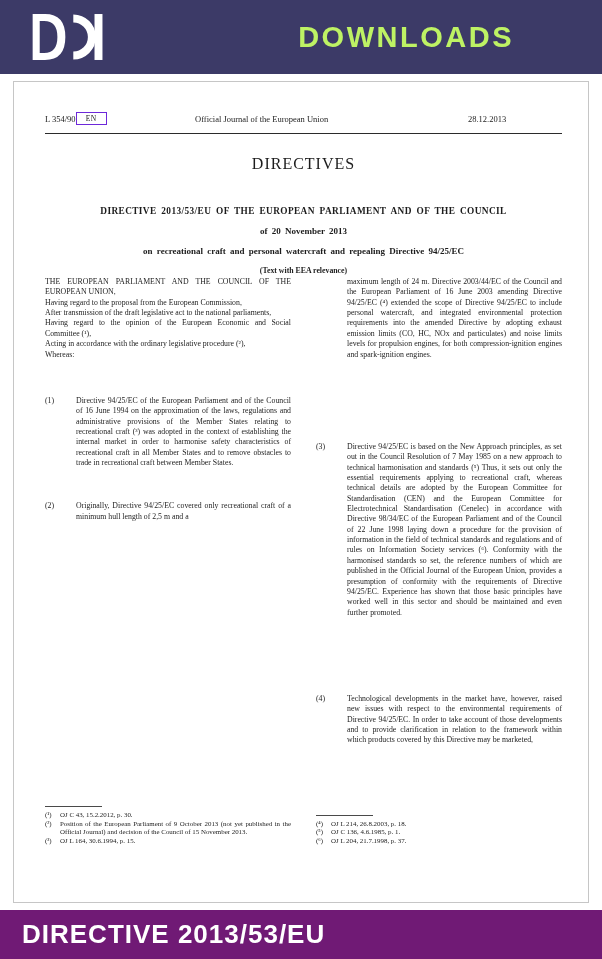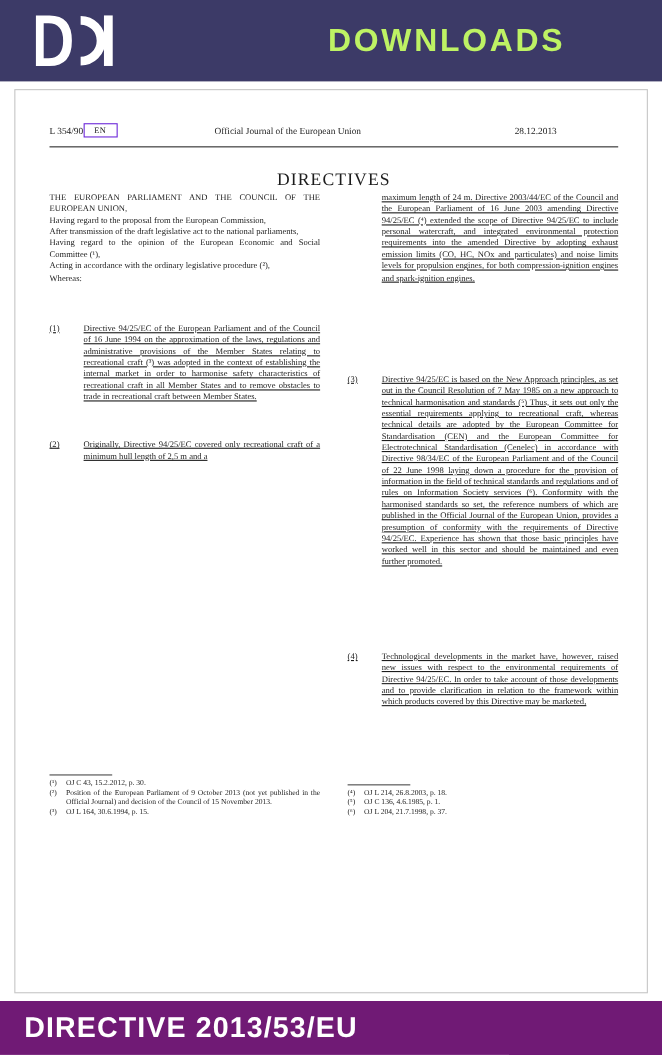--- a/index.html
+++ b/index.html
@@ -83,6 +83,12 @@
 
     <div class="directives-heading">DIRECTIVES</div>
 
+    <div class="title-block">
+      <div class="t1">DIRECTIVE 2013/53/EU OF THE EUROPEAN PARLIAMENT AND OF THE COUNCIL</div>
+      <div class="t2">of 20 November 2013</div>
+      <div class="t3">on recreational craft and personal watercraft and repealing Directive 94/25/EC</div>
+      <div class="t4">(Text with EEA relevance)</div>
+    </div>
 
     <div class="columns">
 

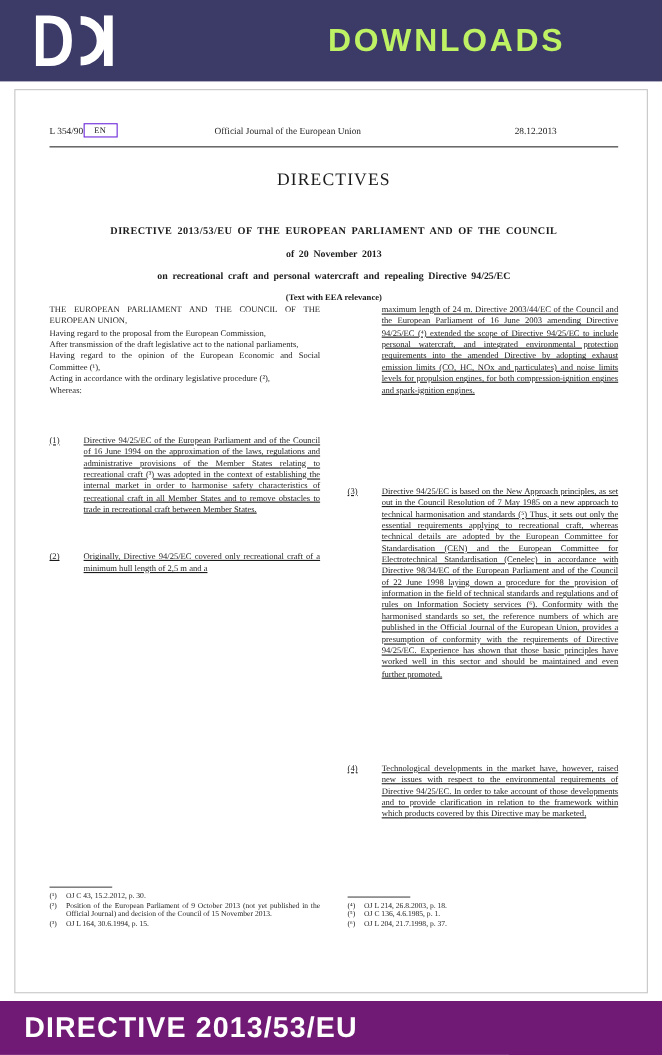--- a/index.html
+++ b/index.html
@@ -47,7 +47,7 @@
   .gE { margin-top: 82px; } 
   .gF { margin-top: 76px; } 
 
-  .recital { display: flex; text-decoration: underline; }
+  .recital { display: flex; }
   .recital-num { flex: 0 0 31px; }
   .recital-text { flex: 1; min-width: 0; text-align: justify; }
 

